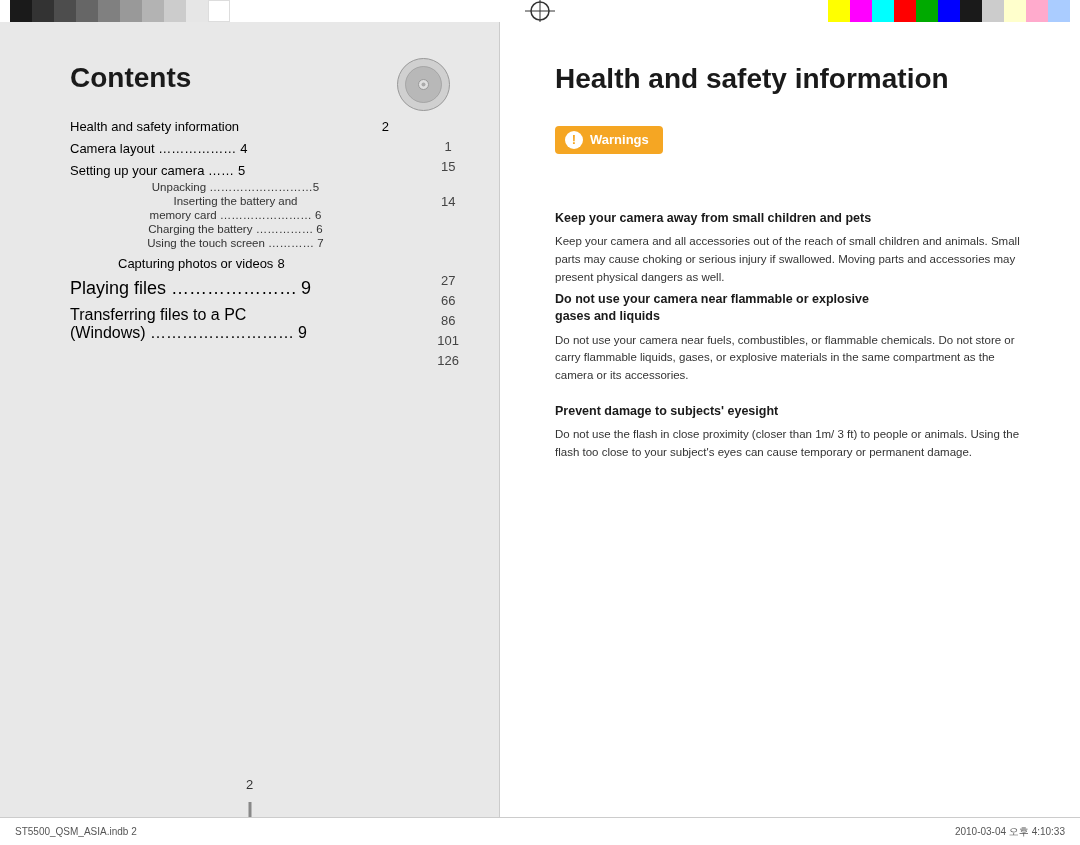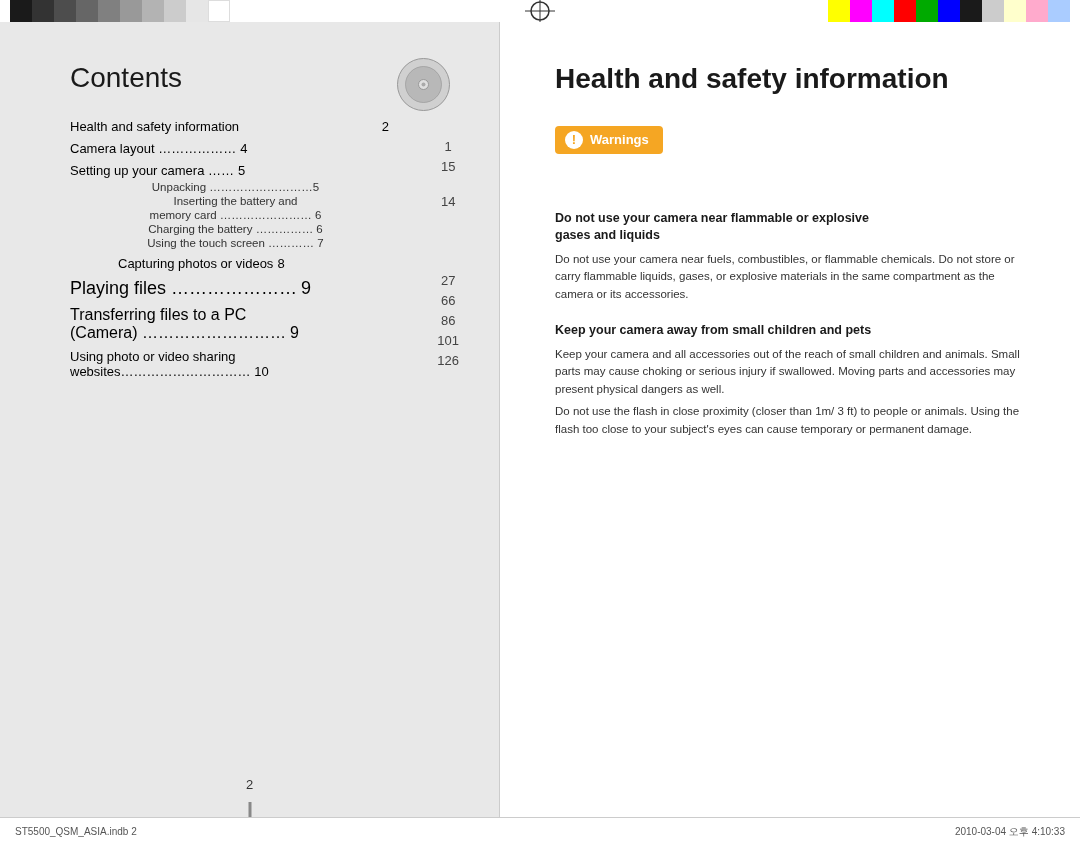--- a/index.html
+++ b/index.html
@@ -83,7 +83,7 @@
     
     .contents-title {
       font-size: 28px;
-      font-weight: normal;
+      font-weight: bold;
       color: #1a1a1a;
       margin-bottom: 25px;
     }

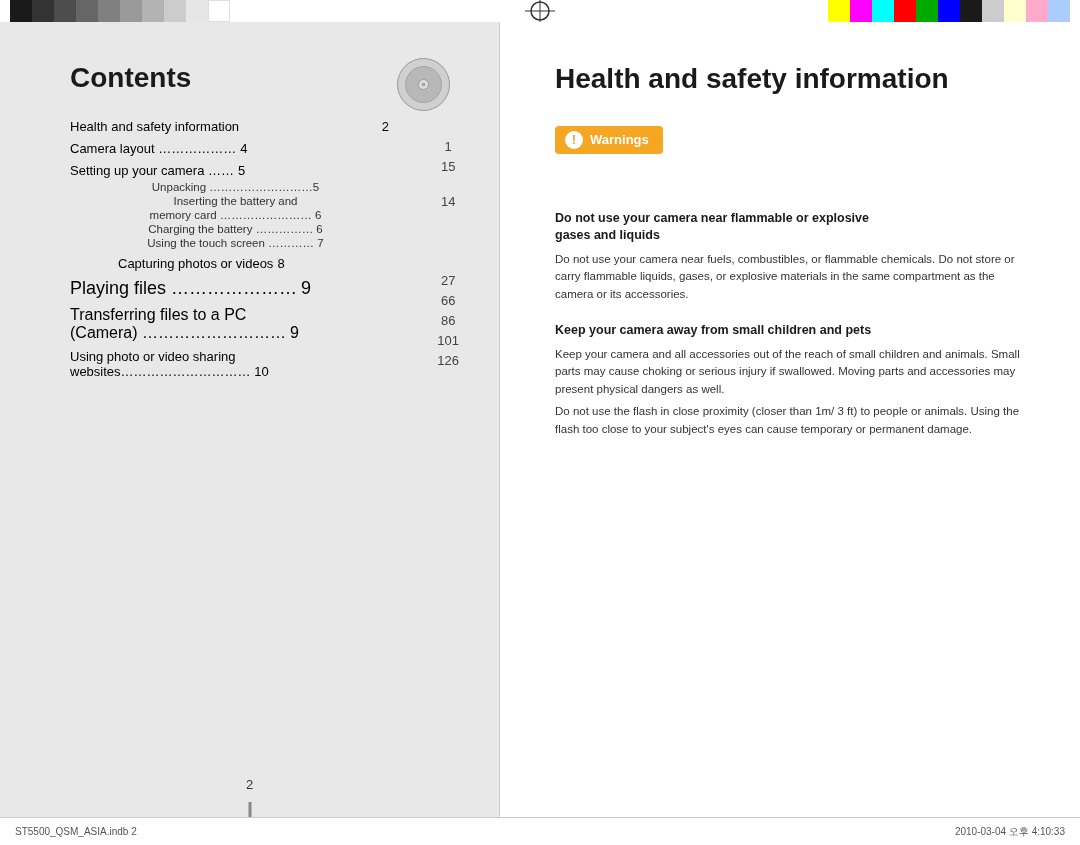--- a/index.html
+++ b/index.html
@@ -369,13 +369,13 @@
   </div>
 
   <div>
+    <div class="section-title-bold">Keep your camera away from small children and pets</div>
+    <div class="section-body">Keep your camera and all accessories out of the reach of small children and animals. Small parts may cause choking or serious injury if swallowed. Moving parts and accessories may present physical dangers as well.</div>
+  </div>
+
+  <div>
     <div class="section-title-bold" style="margin-top:0;">Do not use your camera near flammable or explosive<br>gases and liquids</div>
     <div class="section-body">Do not use your camera near fuels, combustibles, or flammable chemicals. Do not store or carry flammable liquids, gases, or explosive materials in the same compartment as the camera or its accessories.</div>
-  </div>
-
-  <div>
-    <div class="section-title-bold">Keep your camera away from small children and pets</div>
-    <div class="section-body">Keep your camera and all accessories out of the reach of small children and animals. Small parts may cause choking or serious injury if swallowed. Moving parts and accessories may present physical dangers as well.</div>
   </div>
 
   <div>

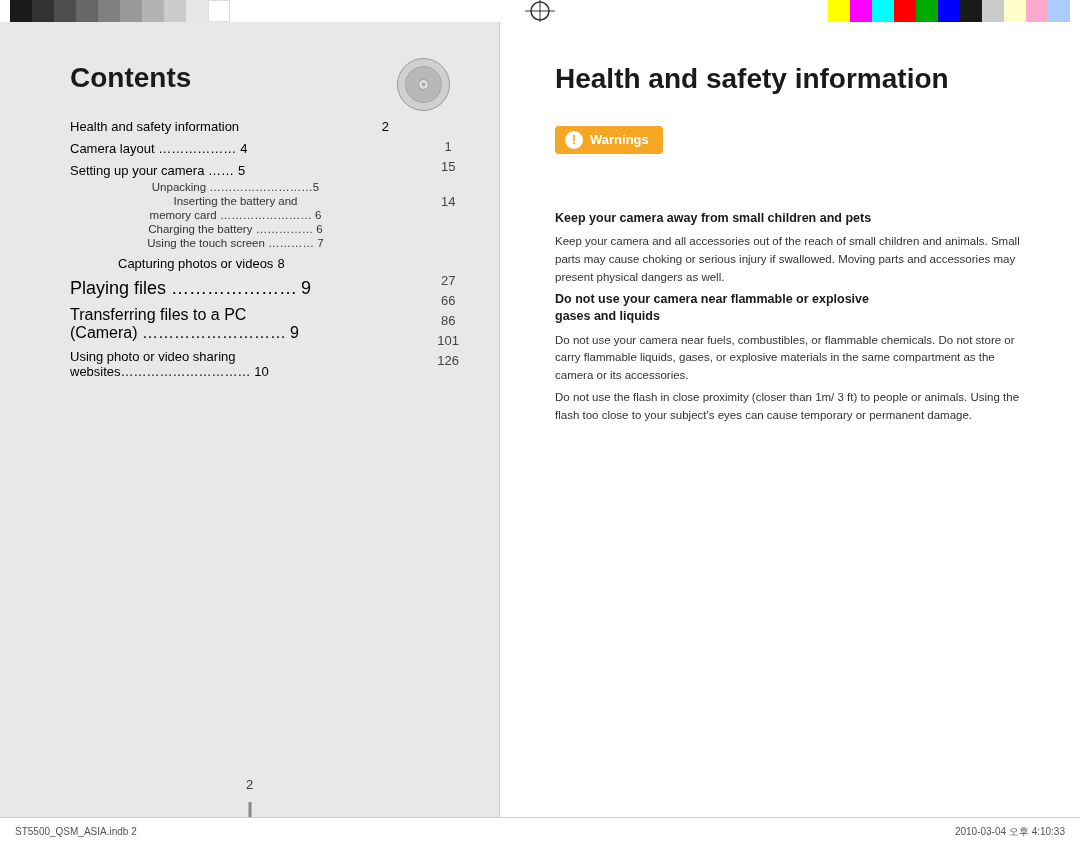--- a/index.html
+++ b/index.html
@@ -327,7 +327,7 @@
         <span>Transferring files to a PC</span>
       </div>
       <div class="toc-item-line">
-        <span>(Camera)  ………………………</span>
+        <span>(Windows)  ………………………</span>
         <span style="margin-left:4px;">9</span>
       </div>
     </div>

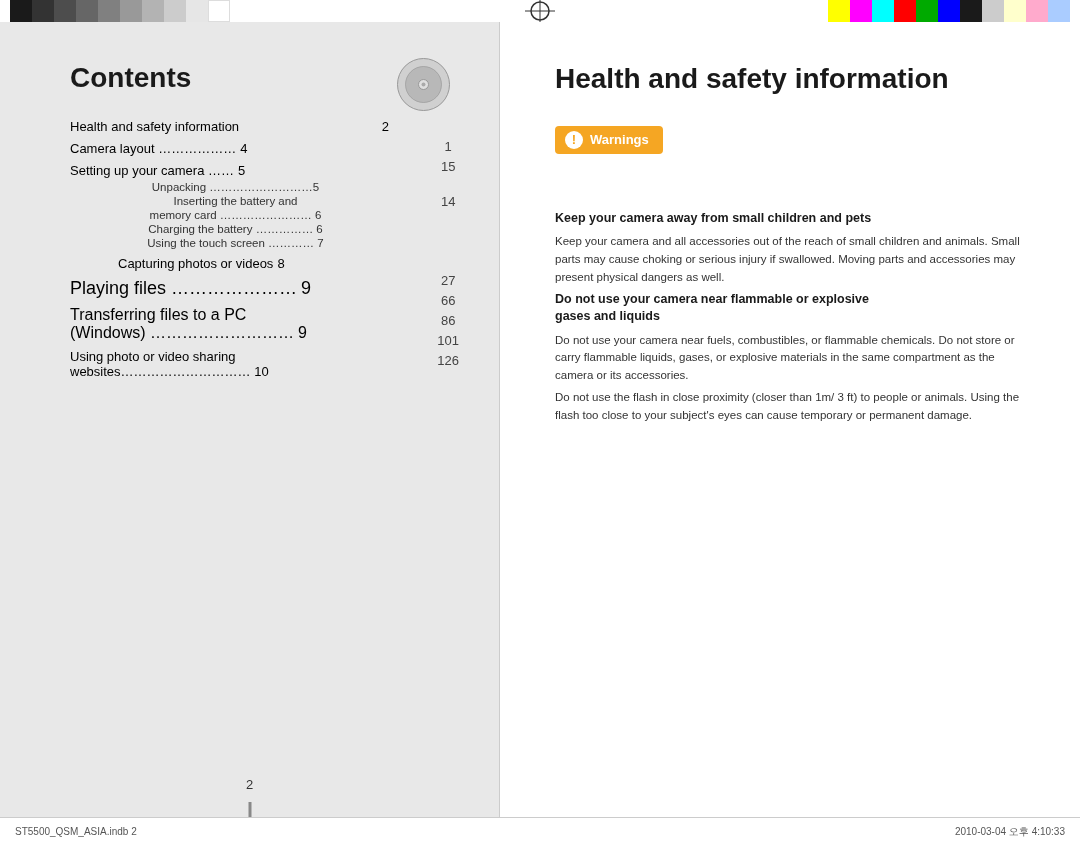--- a/index.html
+++ b/index.html
@@ -332,14 +332,6 @@
       </div>
     </div>
 
-    <div style="font-size:13px;margin-bottom:7px;">
-      <div class="toc-item-line">
-        <span>Using photo or video sharing</span>
-      </div>
-      <div class="toc-item-line">
-        <span>websites………………………… 10</span>
-      </div>
-    </div>
 
   </div>
 

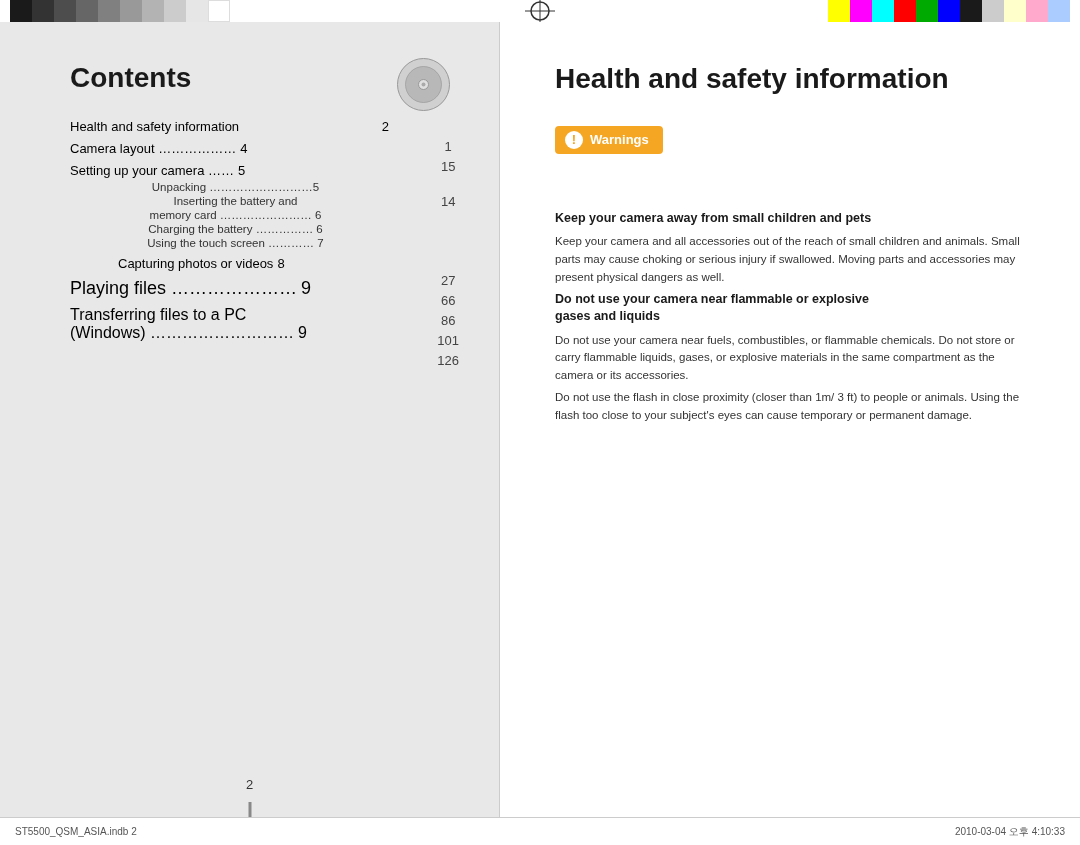--- a/index.html
+++ b/index.html
@@ -371,6 +371,7 @@
   </div>
 
   <div>
+    <div class="section-title-bold">Prevent damage to subjects' eyesight</div>
     <div class="section-body">Do not use the flash in close proximity (closer than 1m/ 3 ft) to people or animals. Using the flash too close to your subject's eyes can cause temporary or permanent damage.</div>
   </div>
 </div>

